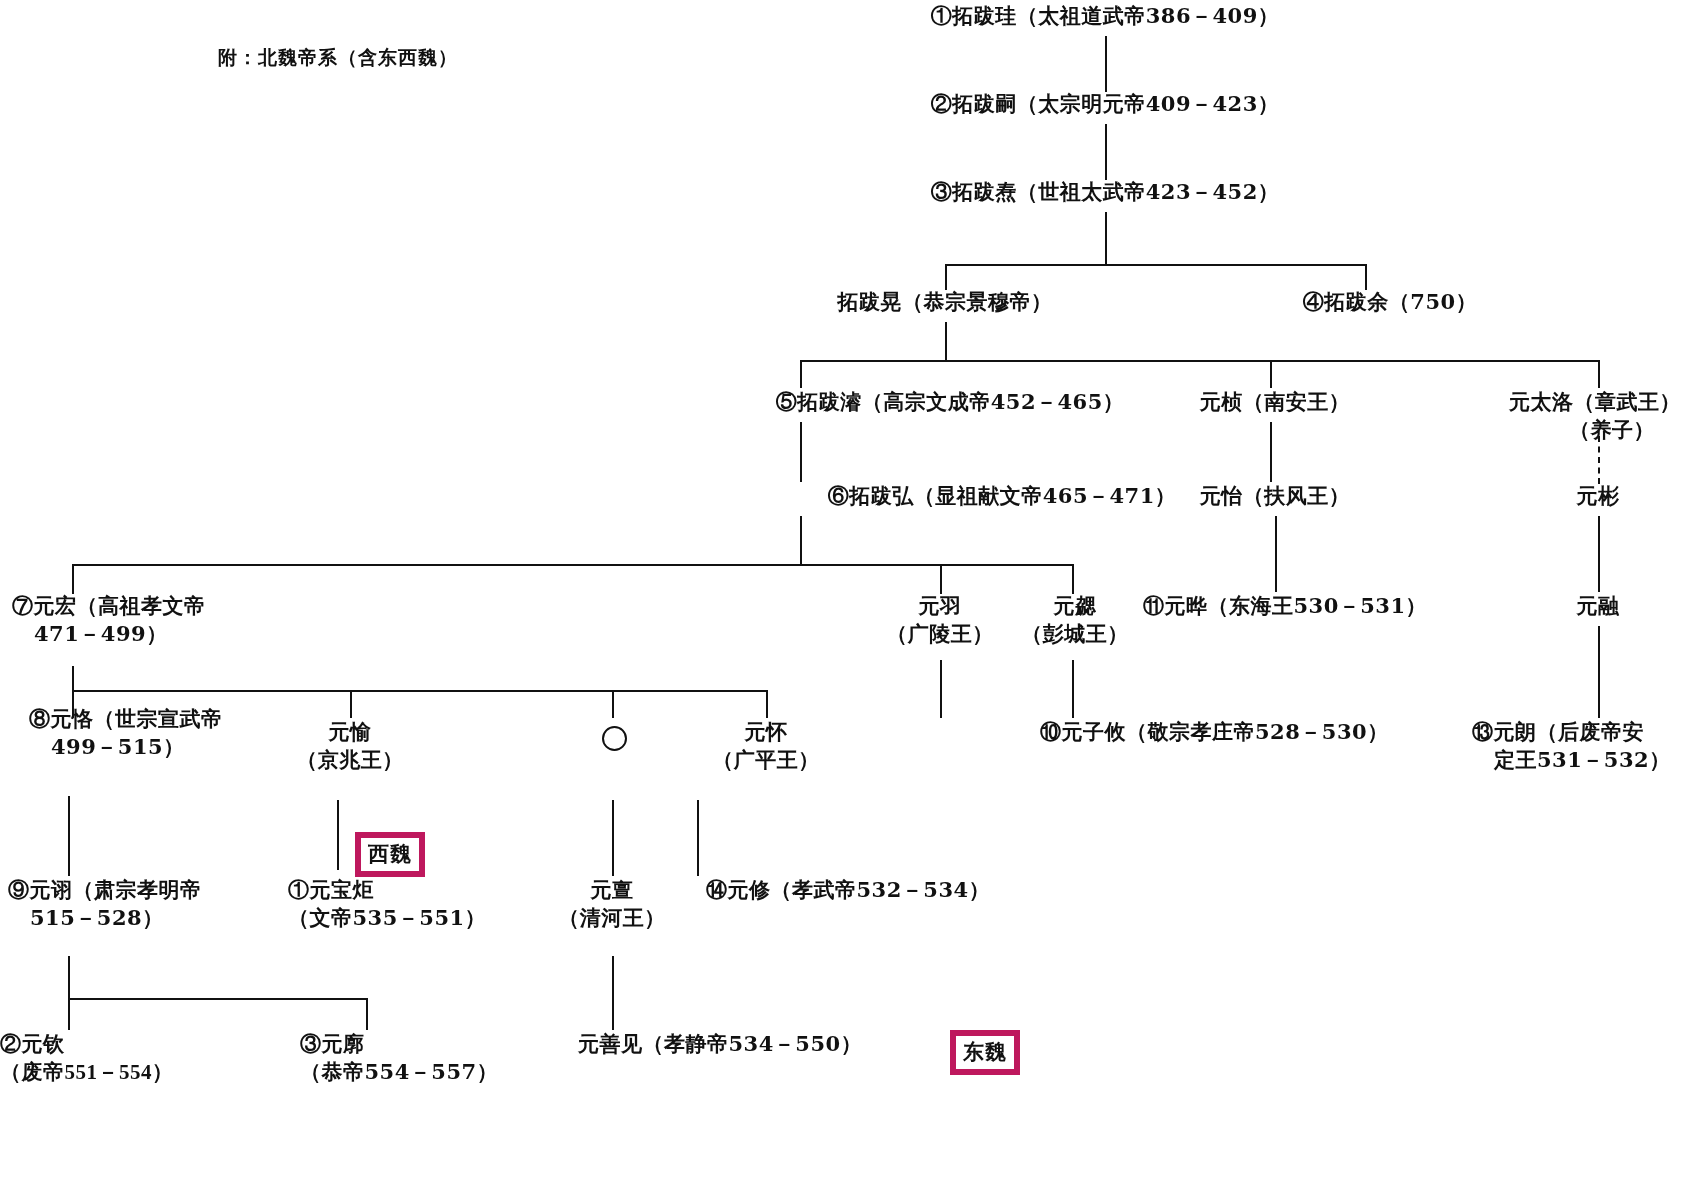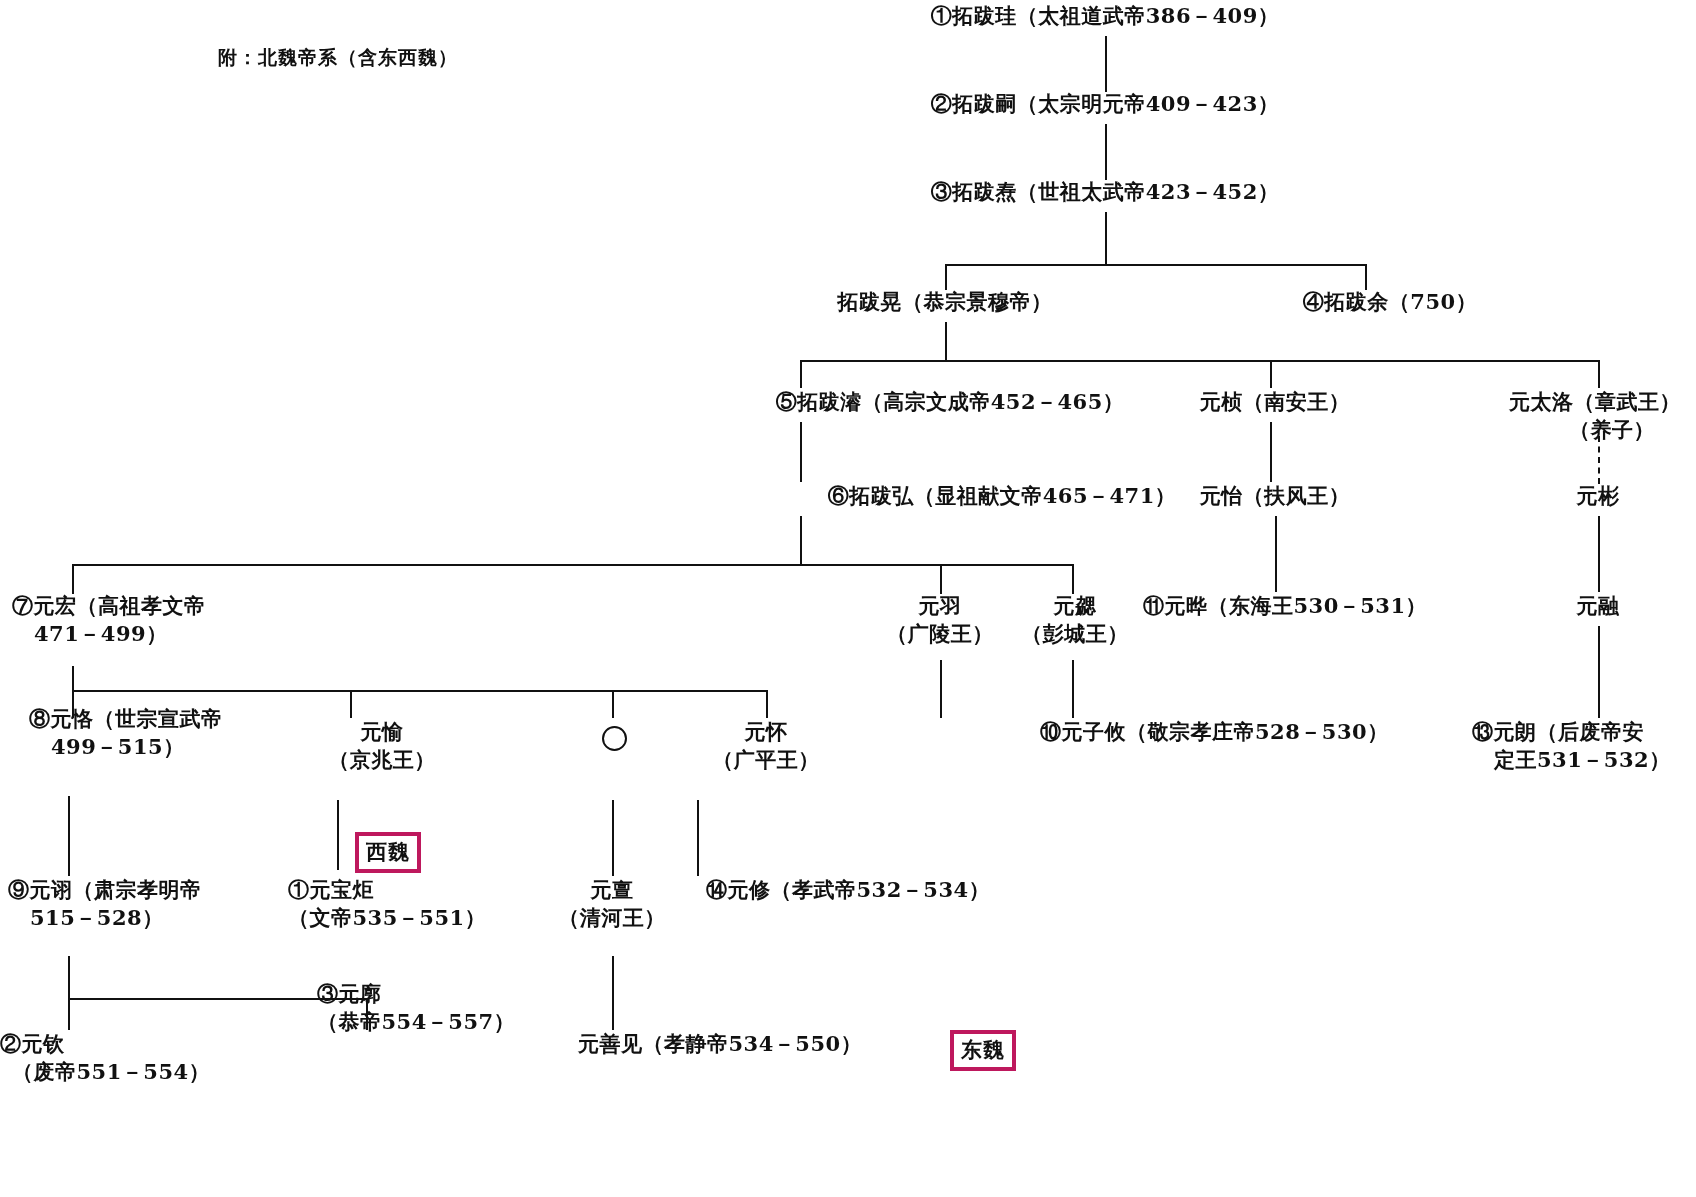--- a/index.html
+++ b/index.html
@@ -163,7 +163,7 @@
     <span>⑧元恪（世宗宣武帝</span>
     <span class="l2 indent3">499－515）</span>
   </div>
-  <div class="node center" style="left:350px;top:718px;margin-left:32px;">
+  <div class="node center" style="left:350px;top:718px;">
     <span>元愉</span>
     <span class="l2">（京兆王）</span>
   </div>

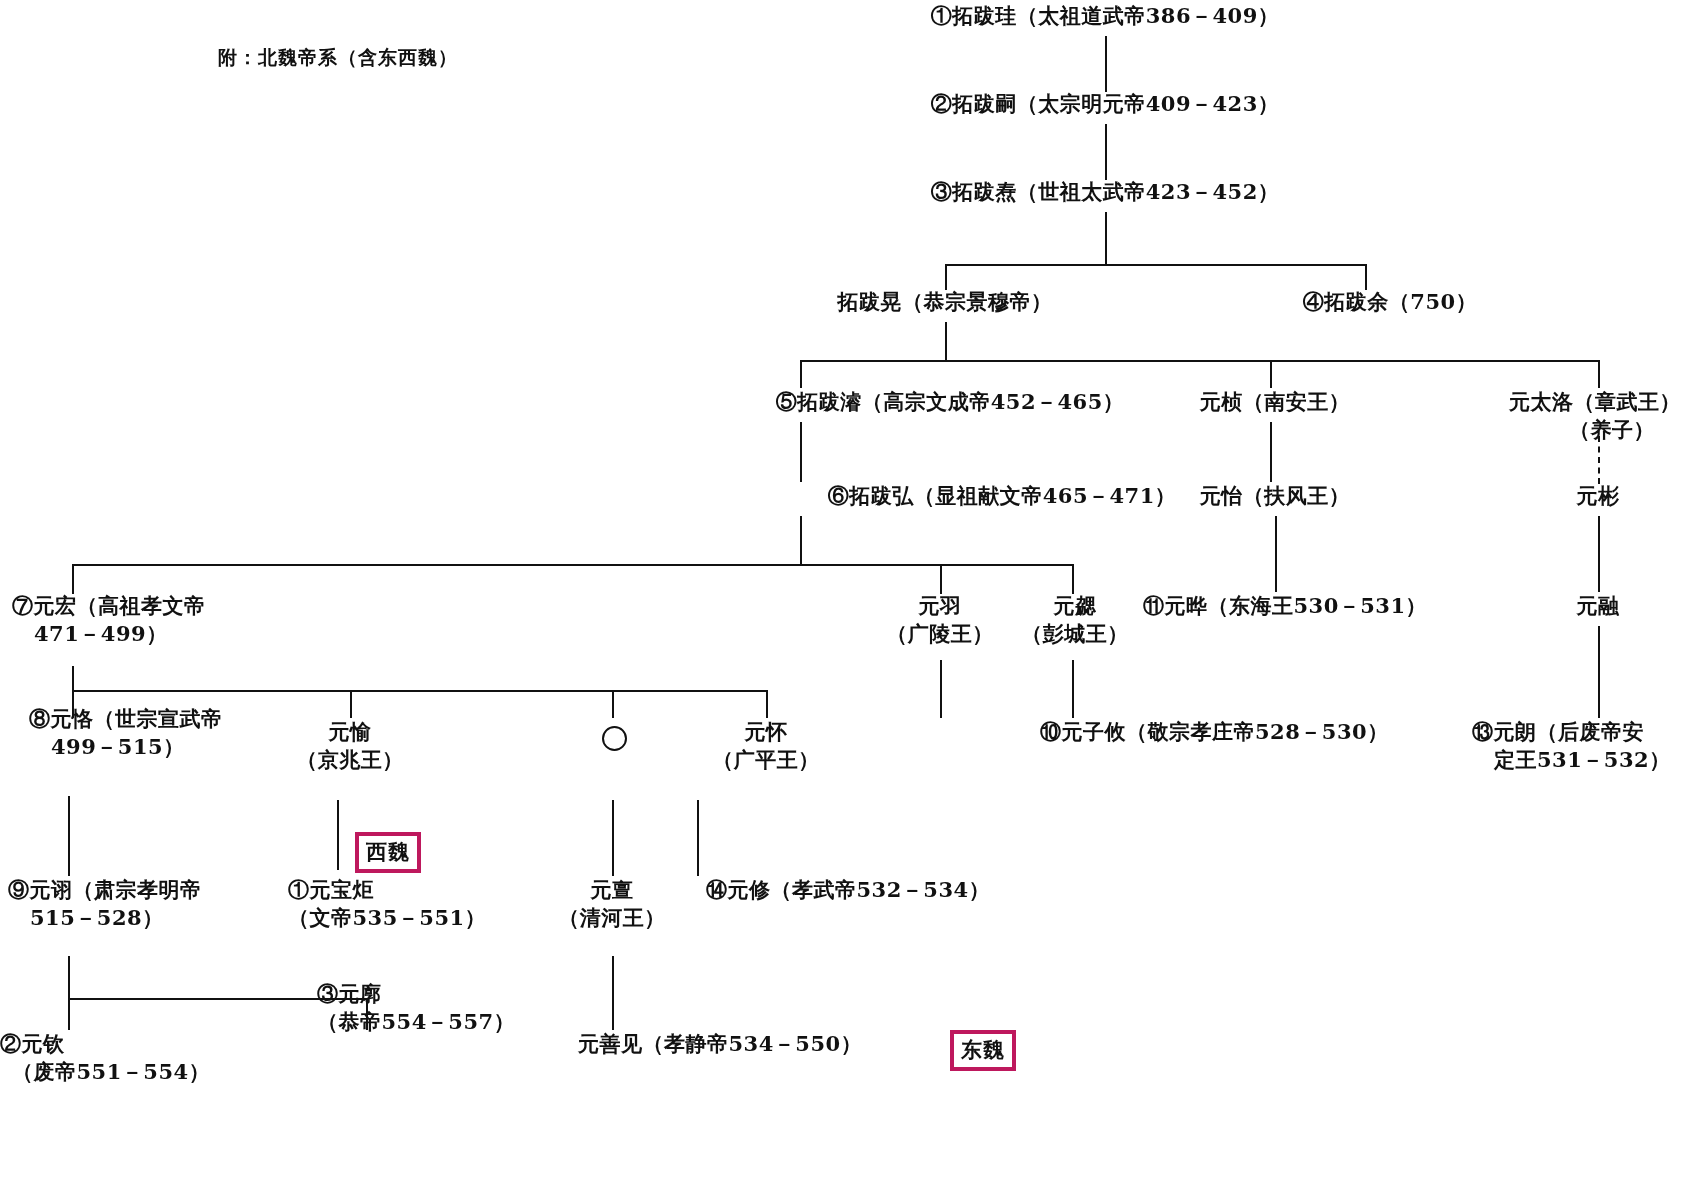--- a/index.html
+++ b/index.html
@@ -32,7 +32,7 @@
   }
   .boxlabel{
     position:absolute;
-    border:4px solid #be185d;
+    border:6px solid #be185d;
     padding:2px 7px 3px 7px;
     font-size:21px;
     font-weight:700;

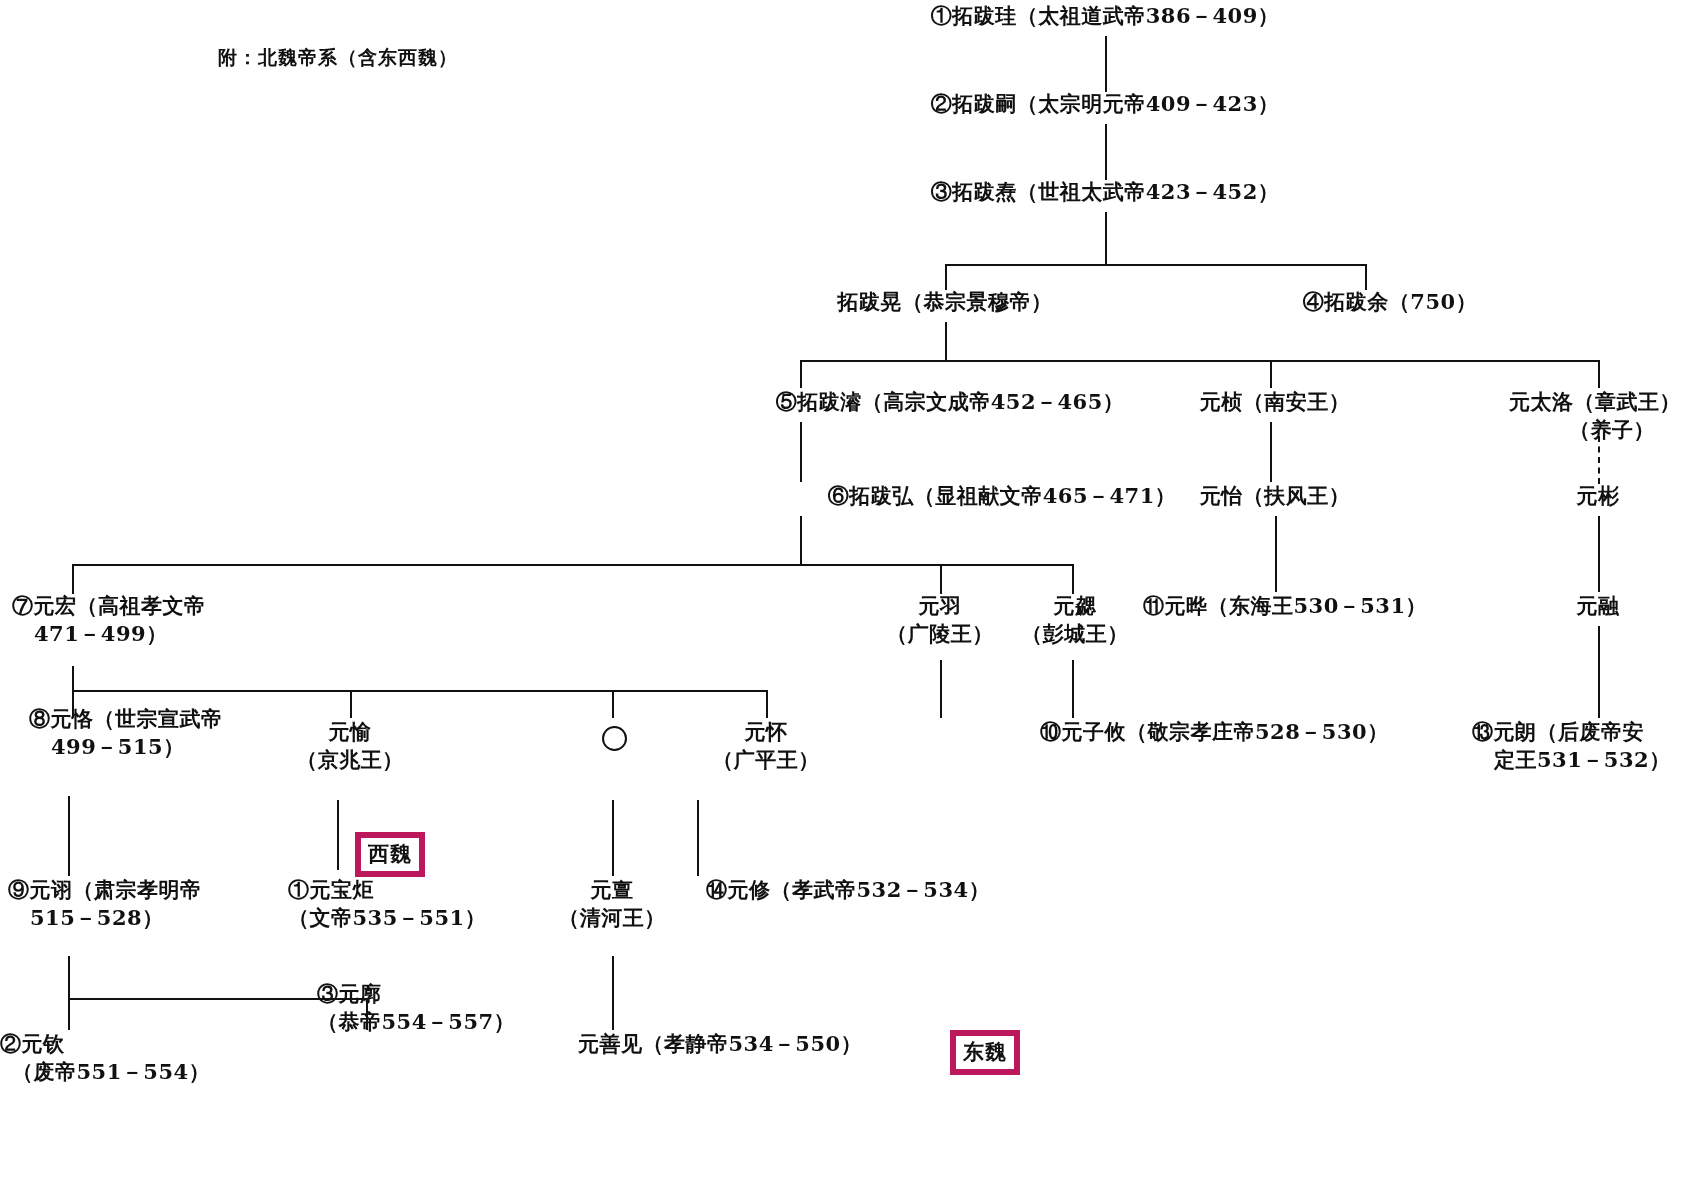--- a/index.html
+++ b/index.html
@@ -213,7 +213,7 @@
     <span>②元钦</span>
     <span class="l2" style="padding-left:12px;">（废帝551－554）</span>
   </div>
-  <div class="node left" style="left:300px;top:980px;margin-left:17px;">
+  <div class="node left" style="left:300px;top:1030px;">
     <span>③元廓</span>
     <span class="l2" style="padding-left:0;">（恭帝554－557）</span>
   </div>

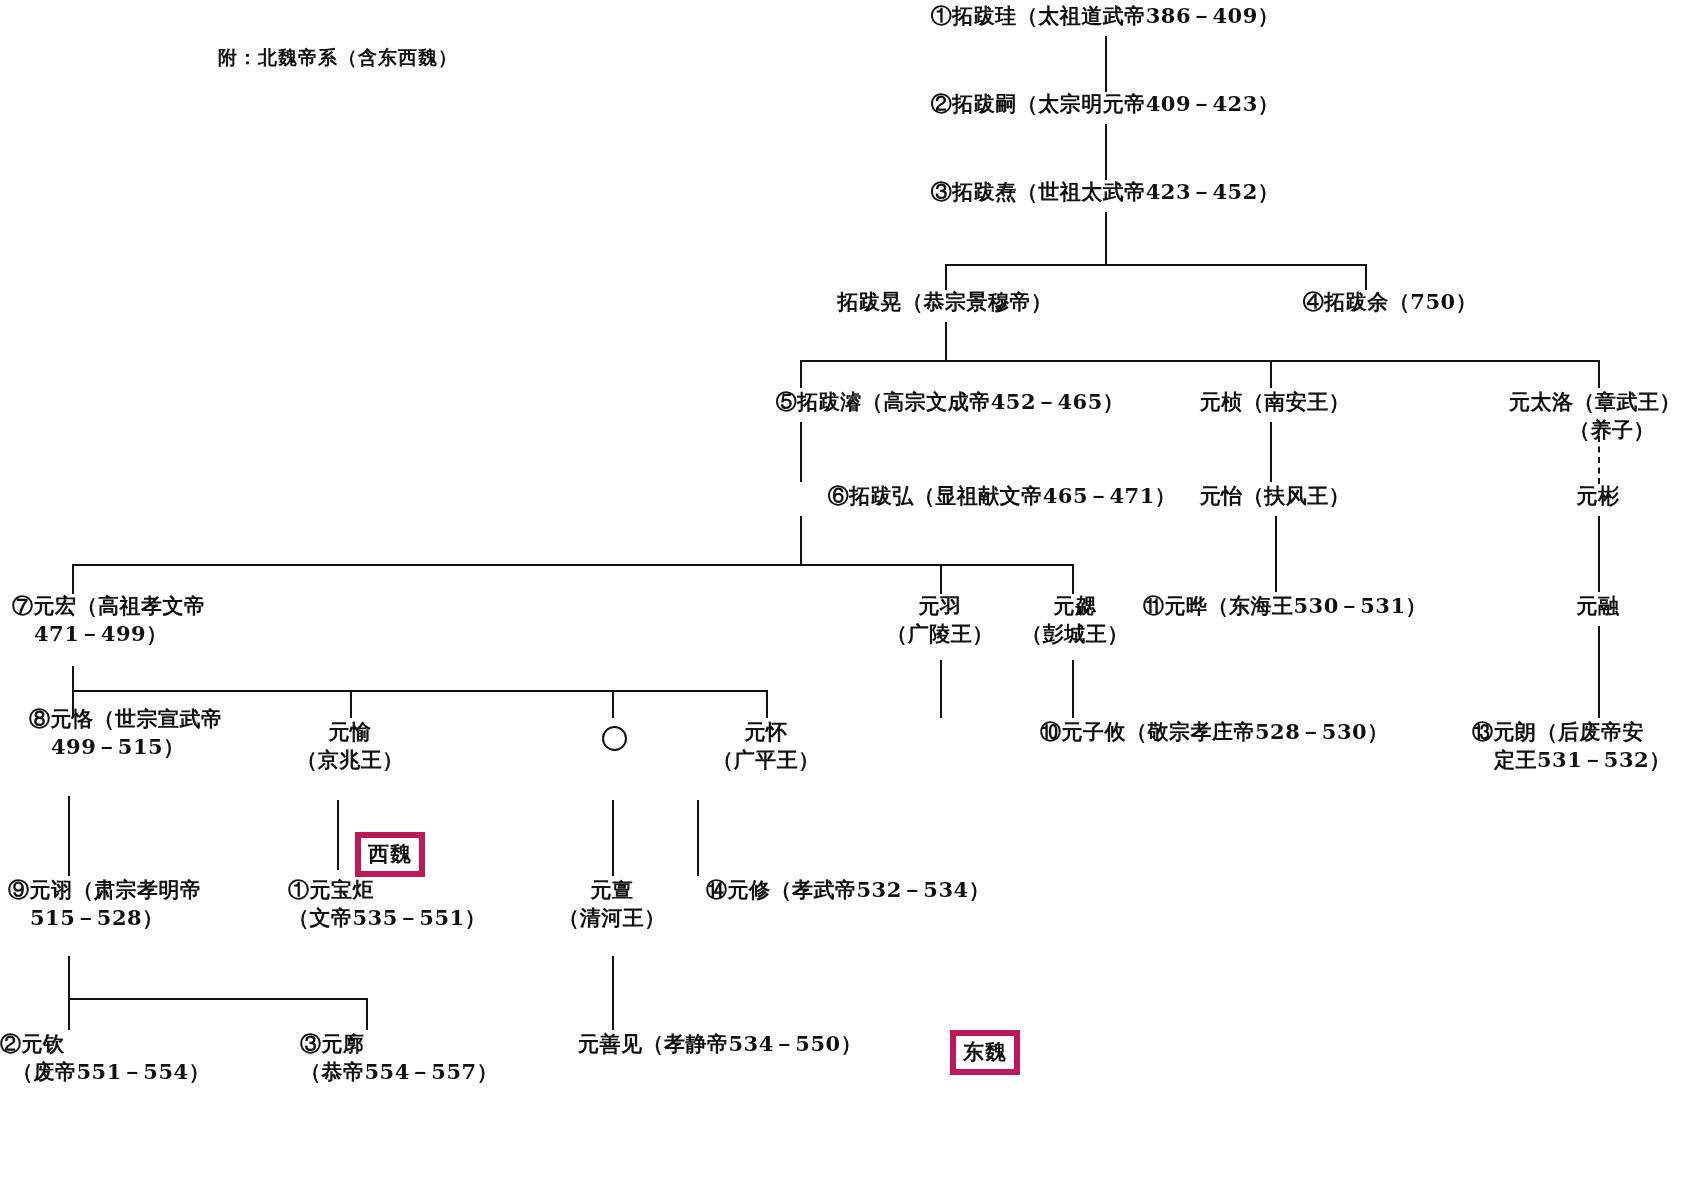--- a/index.html
+++ b/index.html
@@ -211,7 +211,7 @@
 
   <div class="node left" style="left:0px;top:1030px;">
     <span>②元钦</span>
-    <span class="l2" style="padding-left:12px;">（废帝551－554）</span>
+    <span class="l2" style="padding-left:0;font-family:Liberation Serif, serif;">（废帝551－554）</span>
   </div>
   <div class="node left" style="left:300px;top:1030px;">
     <span>③元廓</span>

